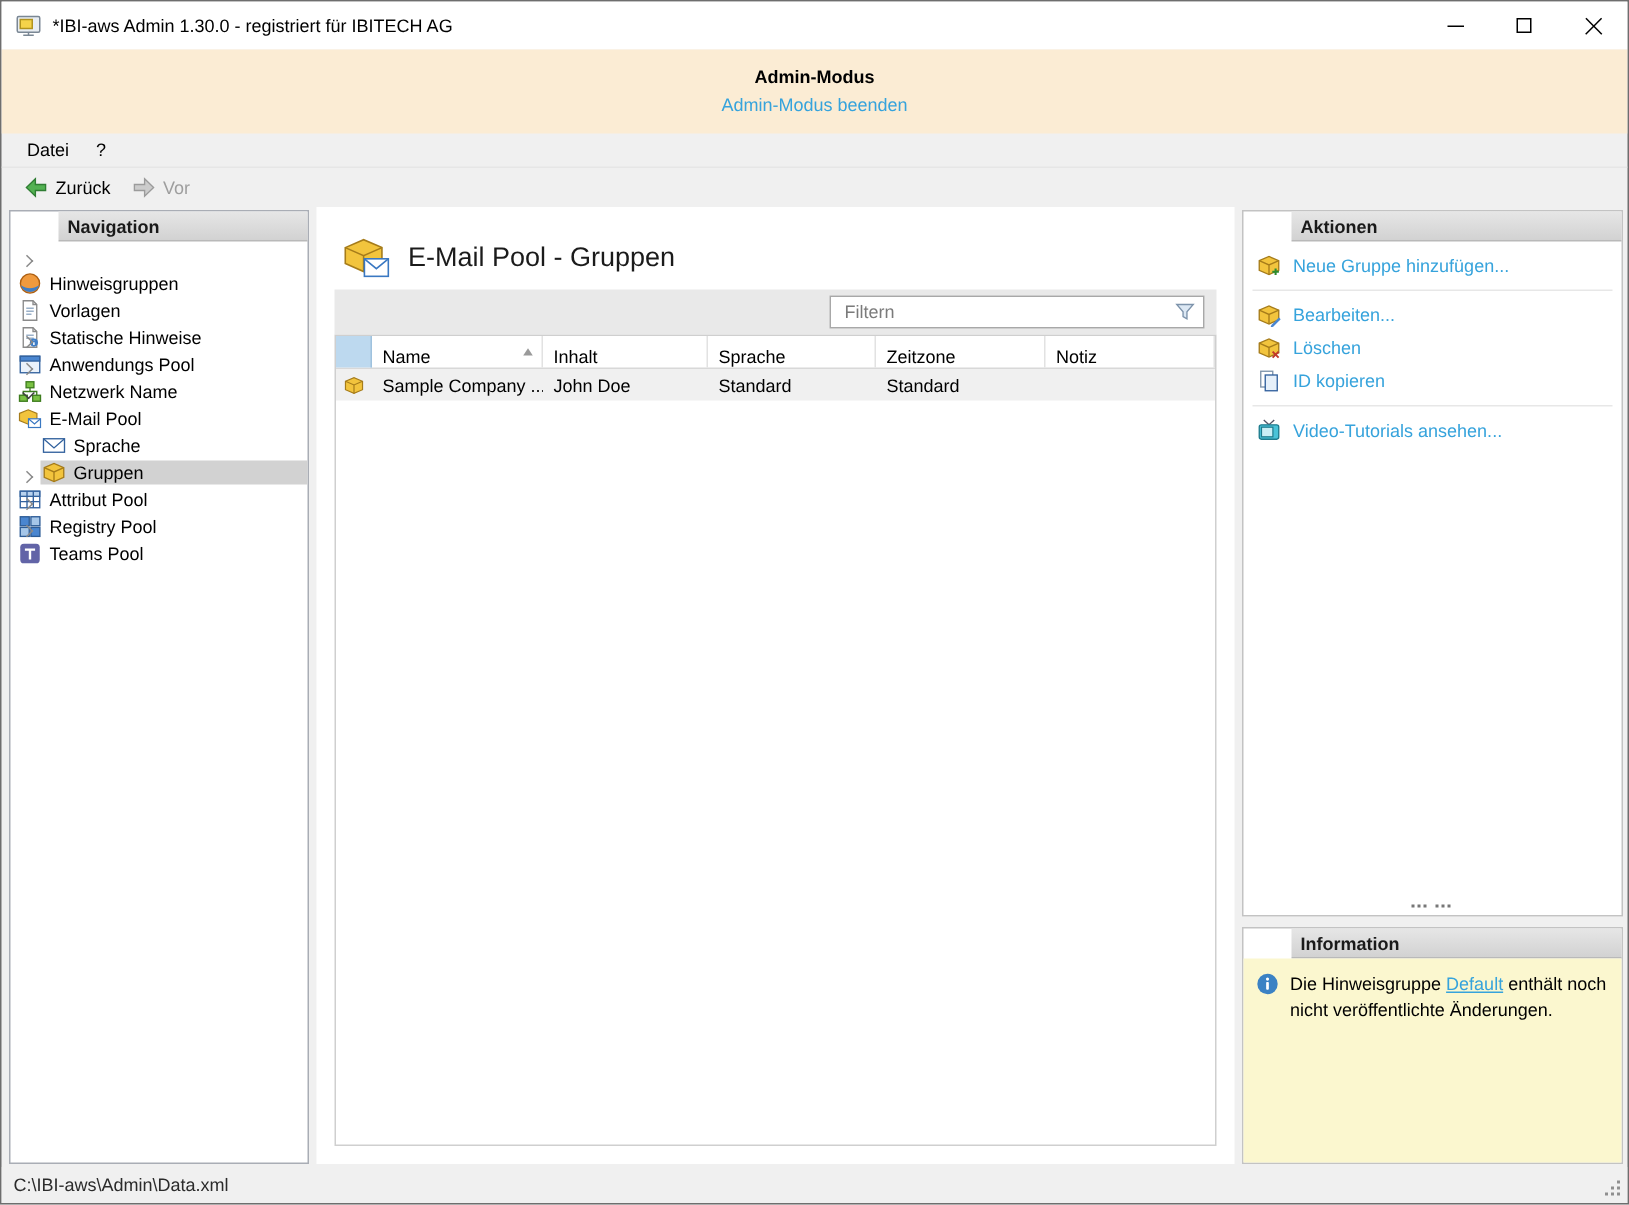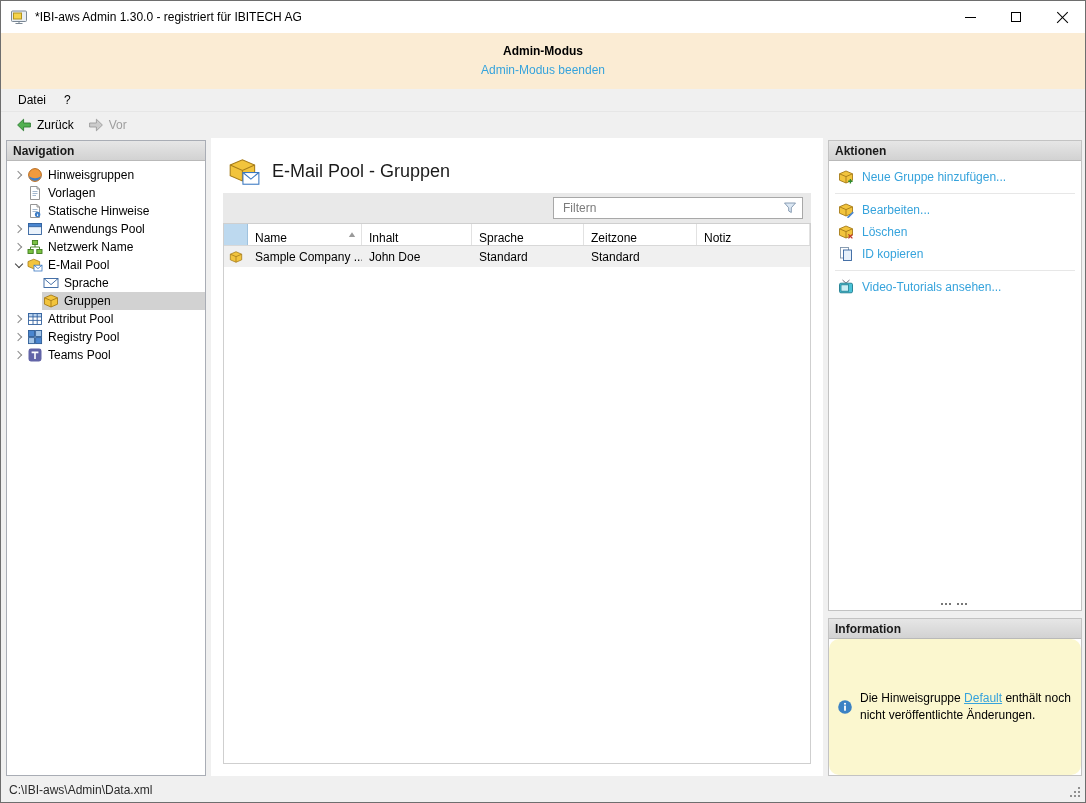--- a/index.html
+++ b/index.html
@@ -37,7 +37,7 @@
 
   
   .panel-header { height:20px; background:linear-gradient(#e6e6e6,#d2d2d2); border-bottom:1px solid #b9b9b9;
-                  font-weight:bold; padding:3px 6px; color:#1a1a1a; }
+                  font-weight:bold; padding:3px 6px; color:#1a1a1a;margin-left:32px; }
   .nav-panel { position:absolute; left:5px; top:139px; width:200px; height:636px; background:#fff; border:1px solid #a9adb5; }
   .nav-tree { padding-top:5px; }
   .nav-item { height:18px; display:flex; cursor:default; }

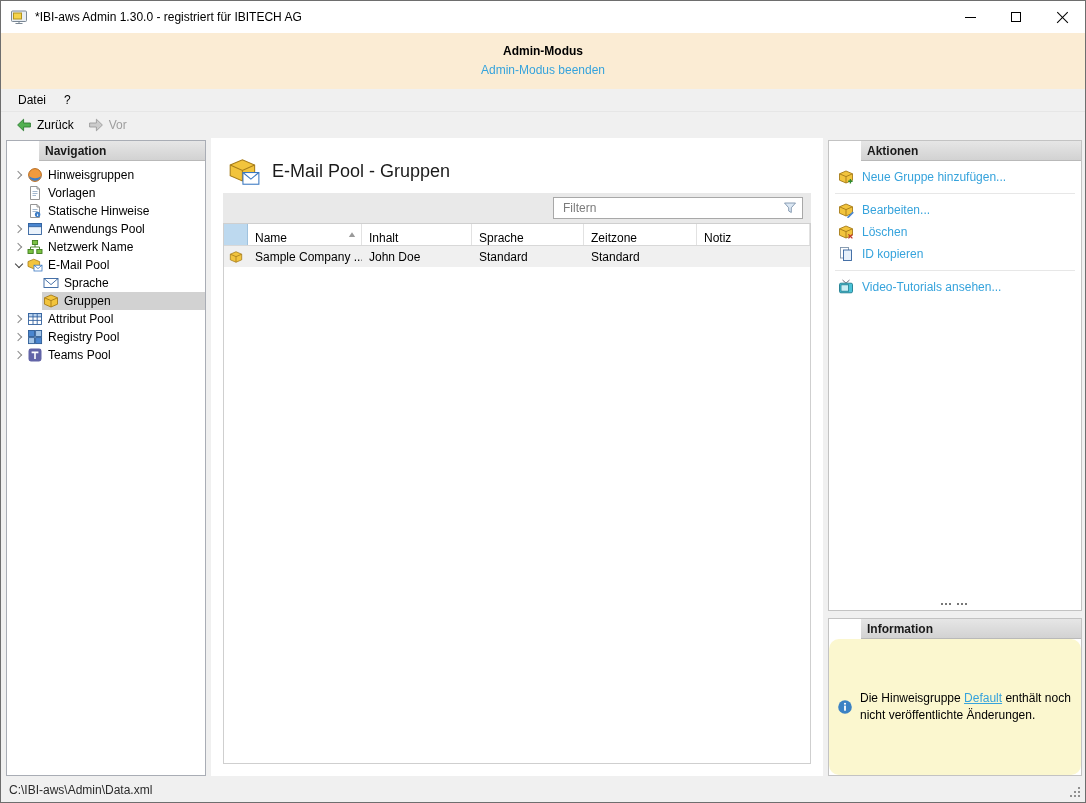--- a/index.html
+++ b/index.html
@@ -40,7 +40,7 @@
                   font-weight:bold; padding:3px 6px; color:#1a1a1a;margin-left:32px; }
   .nav-panel { position:absolute; left:5px; top:139px; width:200px; height:636px; background:#fff; border:1px solid #a9adb5; }
   .nav-tree { padding-top:5px; }
-  .nav-item { height:18px; display:flex; cursor:default; }
+  .nav-item { height:18px; display:flex; cursor:default;flex-direction:column; }
   .chev { width:15px; flex:0 0 15px; display:flex; align-items:center; justify-content:center; }
   .chev-collapsed::before { content:""; width:5px; height:5px; border-right:1px solid #8a8a8a; border-top:1px solid #8a8a8a; transform:rotate(45deg); margin-left:-2px; }
   .chev-expanded::before  { content:""; width:5px; height:5px; border-right:1.5px solid #3f3f3f; border-bottom:1.5px solid #3f3f3f; transform:rotate(45deg); margin-top:-3px; }

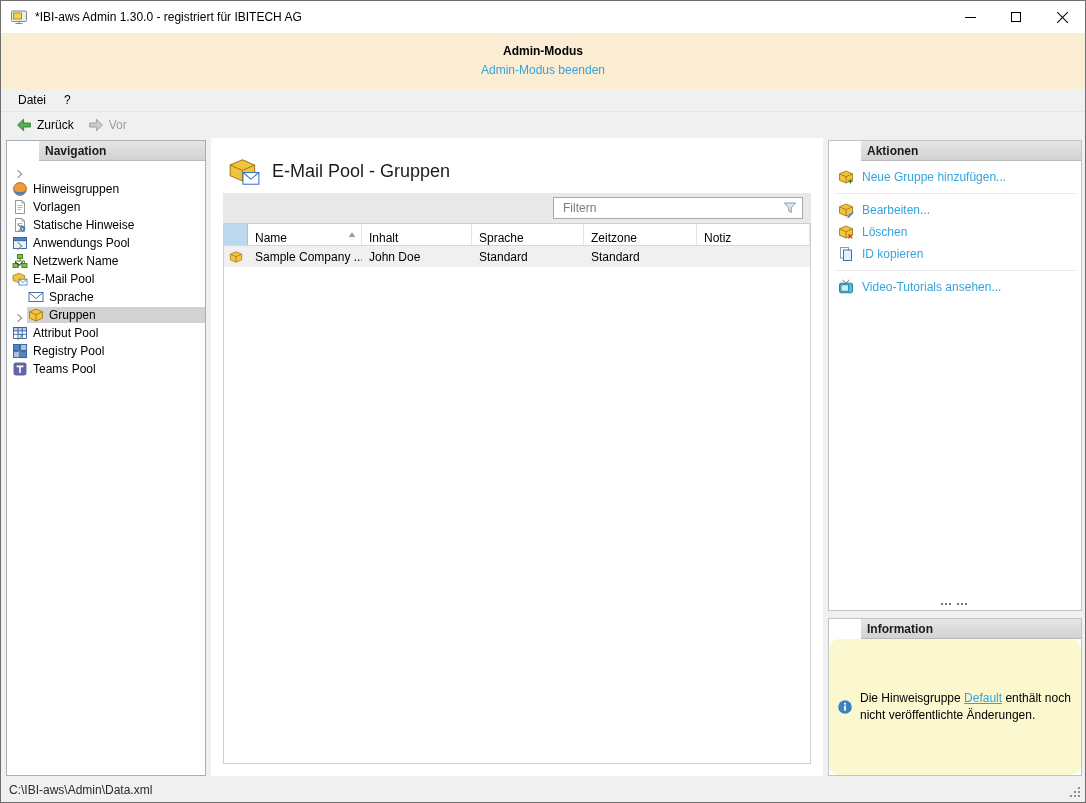--- a/index.html
+++ b/index.html
@@ -75,7 +75,7 @@
 
   
   .info-panel { position:absolute; left:827px; top:617px; width:254px; height:158px; background:#fff; border:1px solid #c3c3c3; }
-  .info-body { height:calc(100% - 20px); background:var(--info-bg,#fbf7cf); padding:9px 8px; display:flex; gap:7px; align-items:center;border-radius:10px; }
+  .info-body { height:calc(100% - 20px); background:var(--info-bg,#fbf7cf); padding:9px 8px; display:flex; gap:7px; align-items:flex-start; }
   .info-text { line-height:1.4; }
   .info-link { color:var(--accent-blue,#36a3dc); text-decoration:underline; cursor:pointer; }
 

